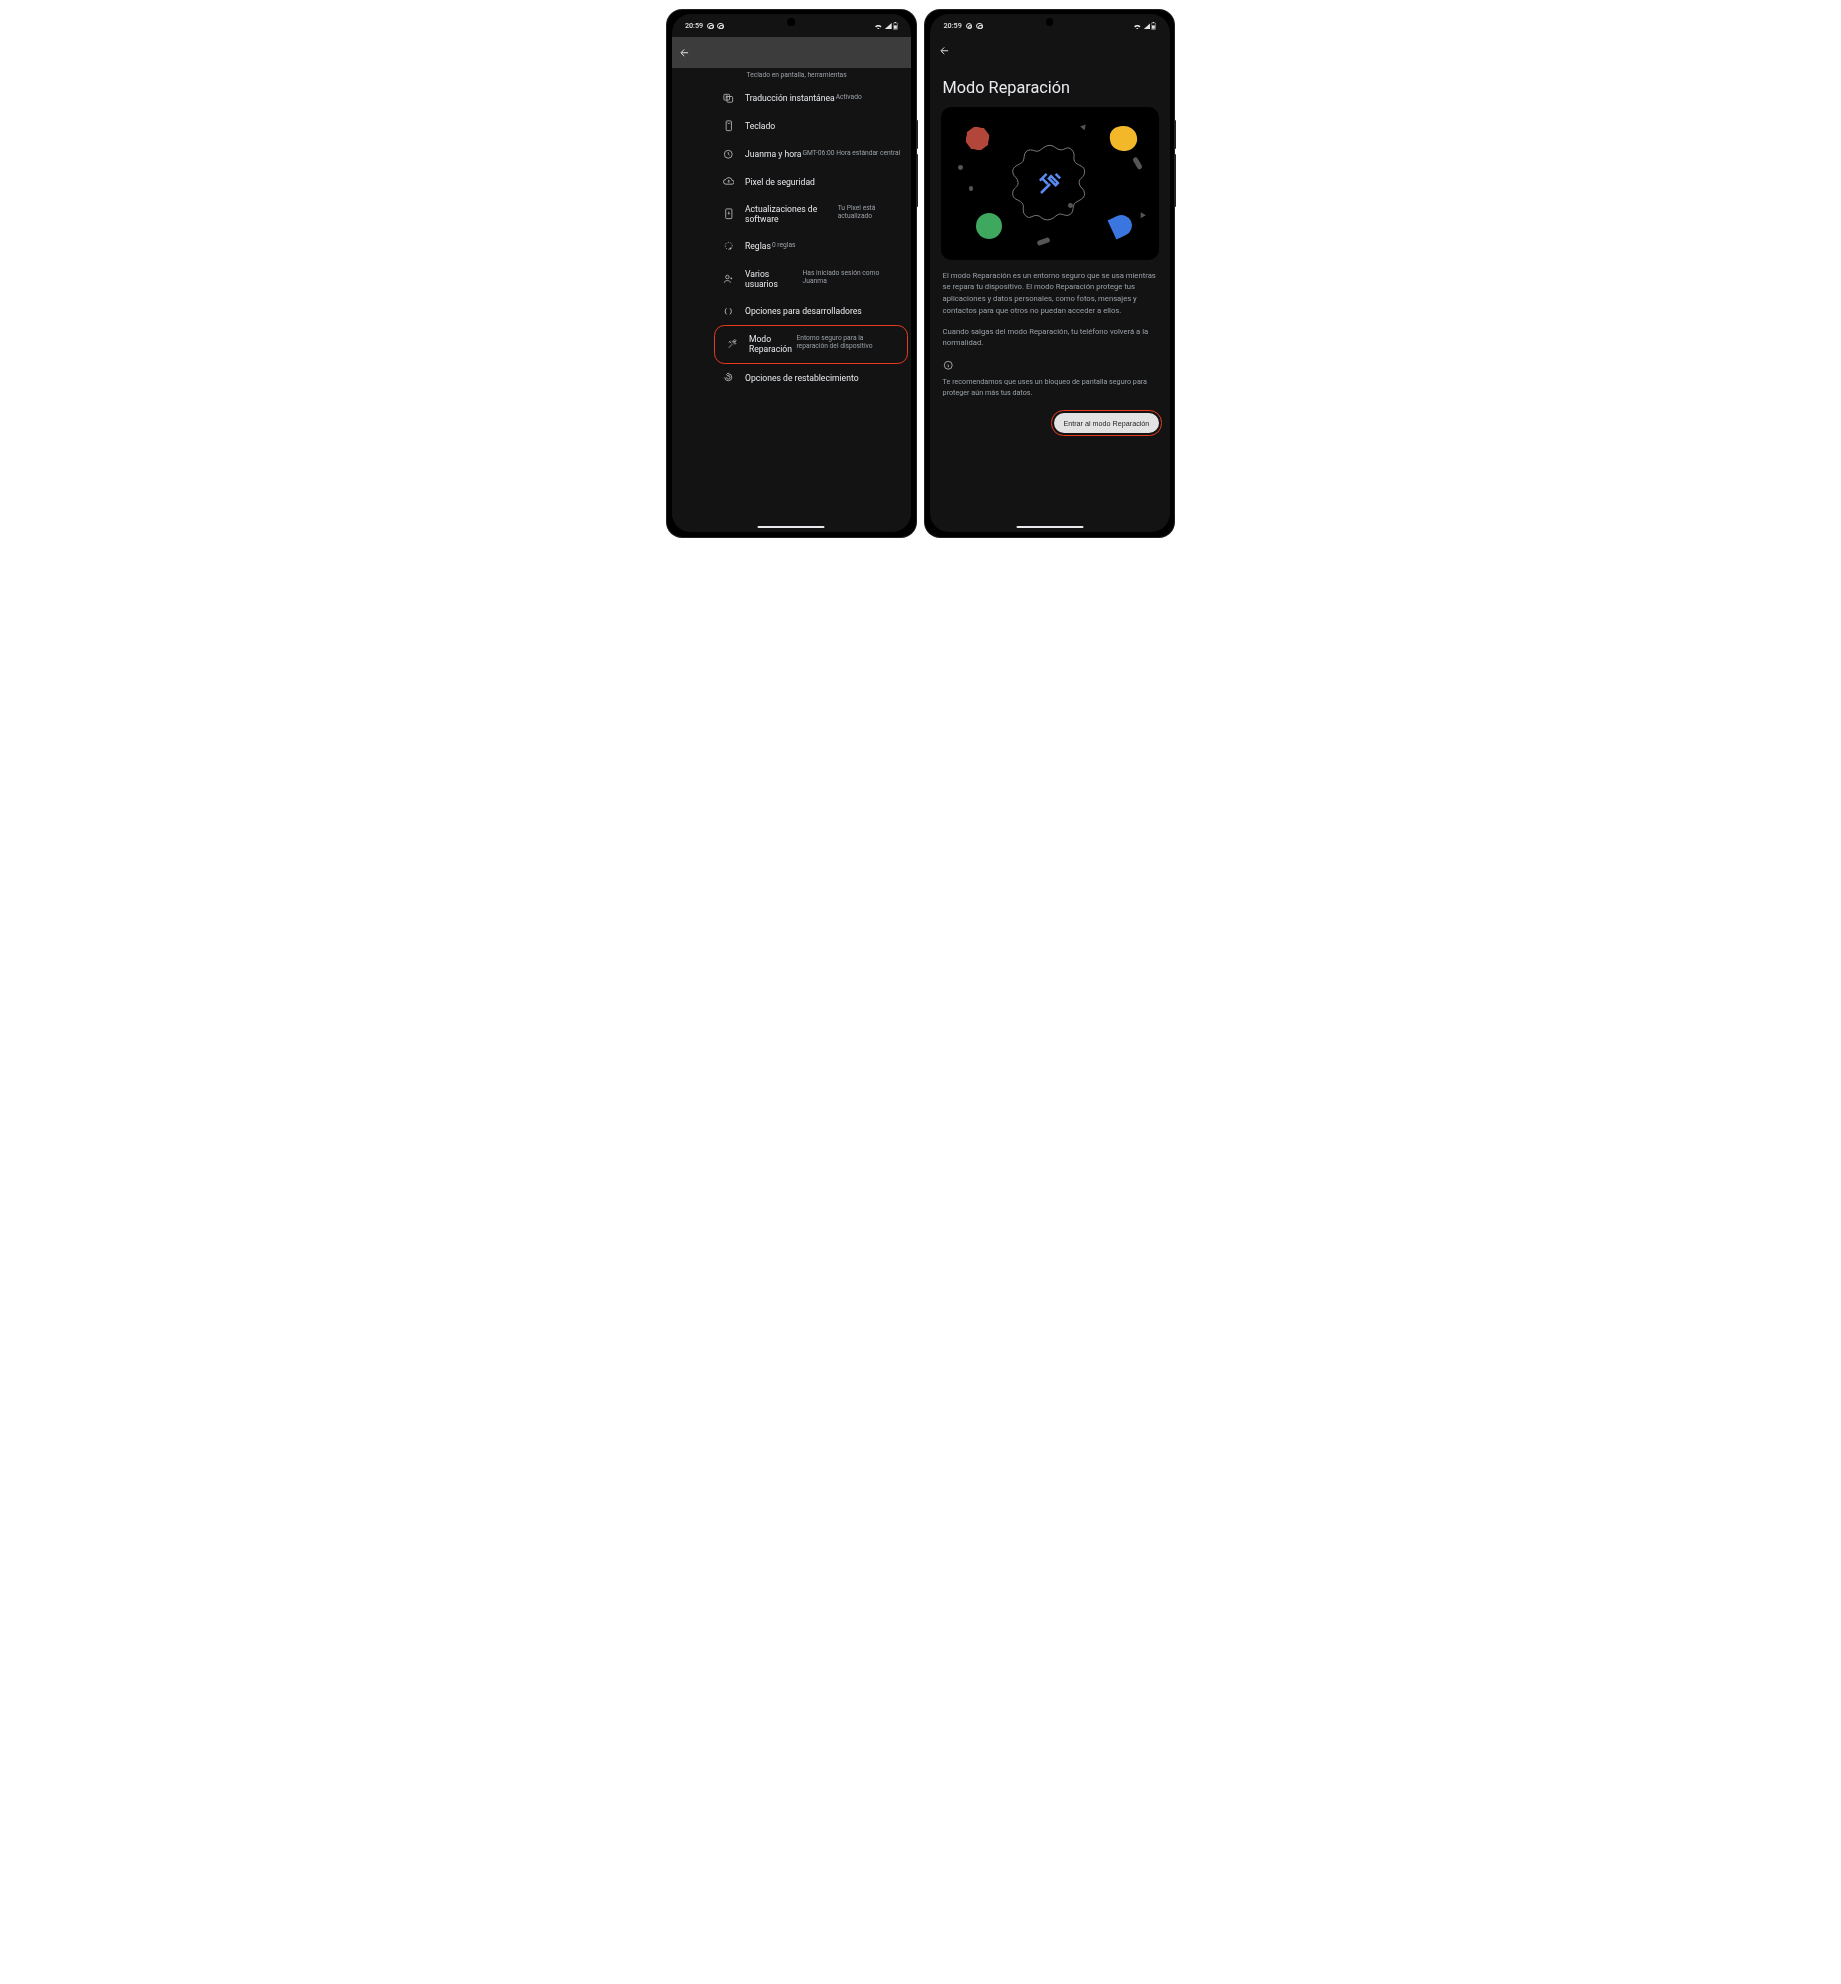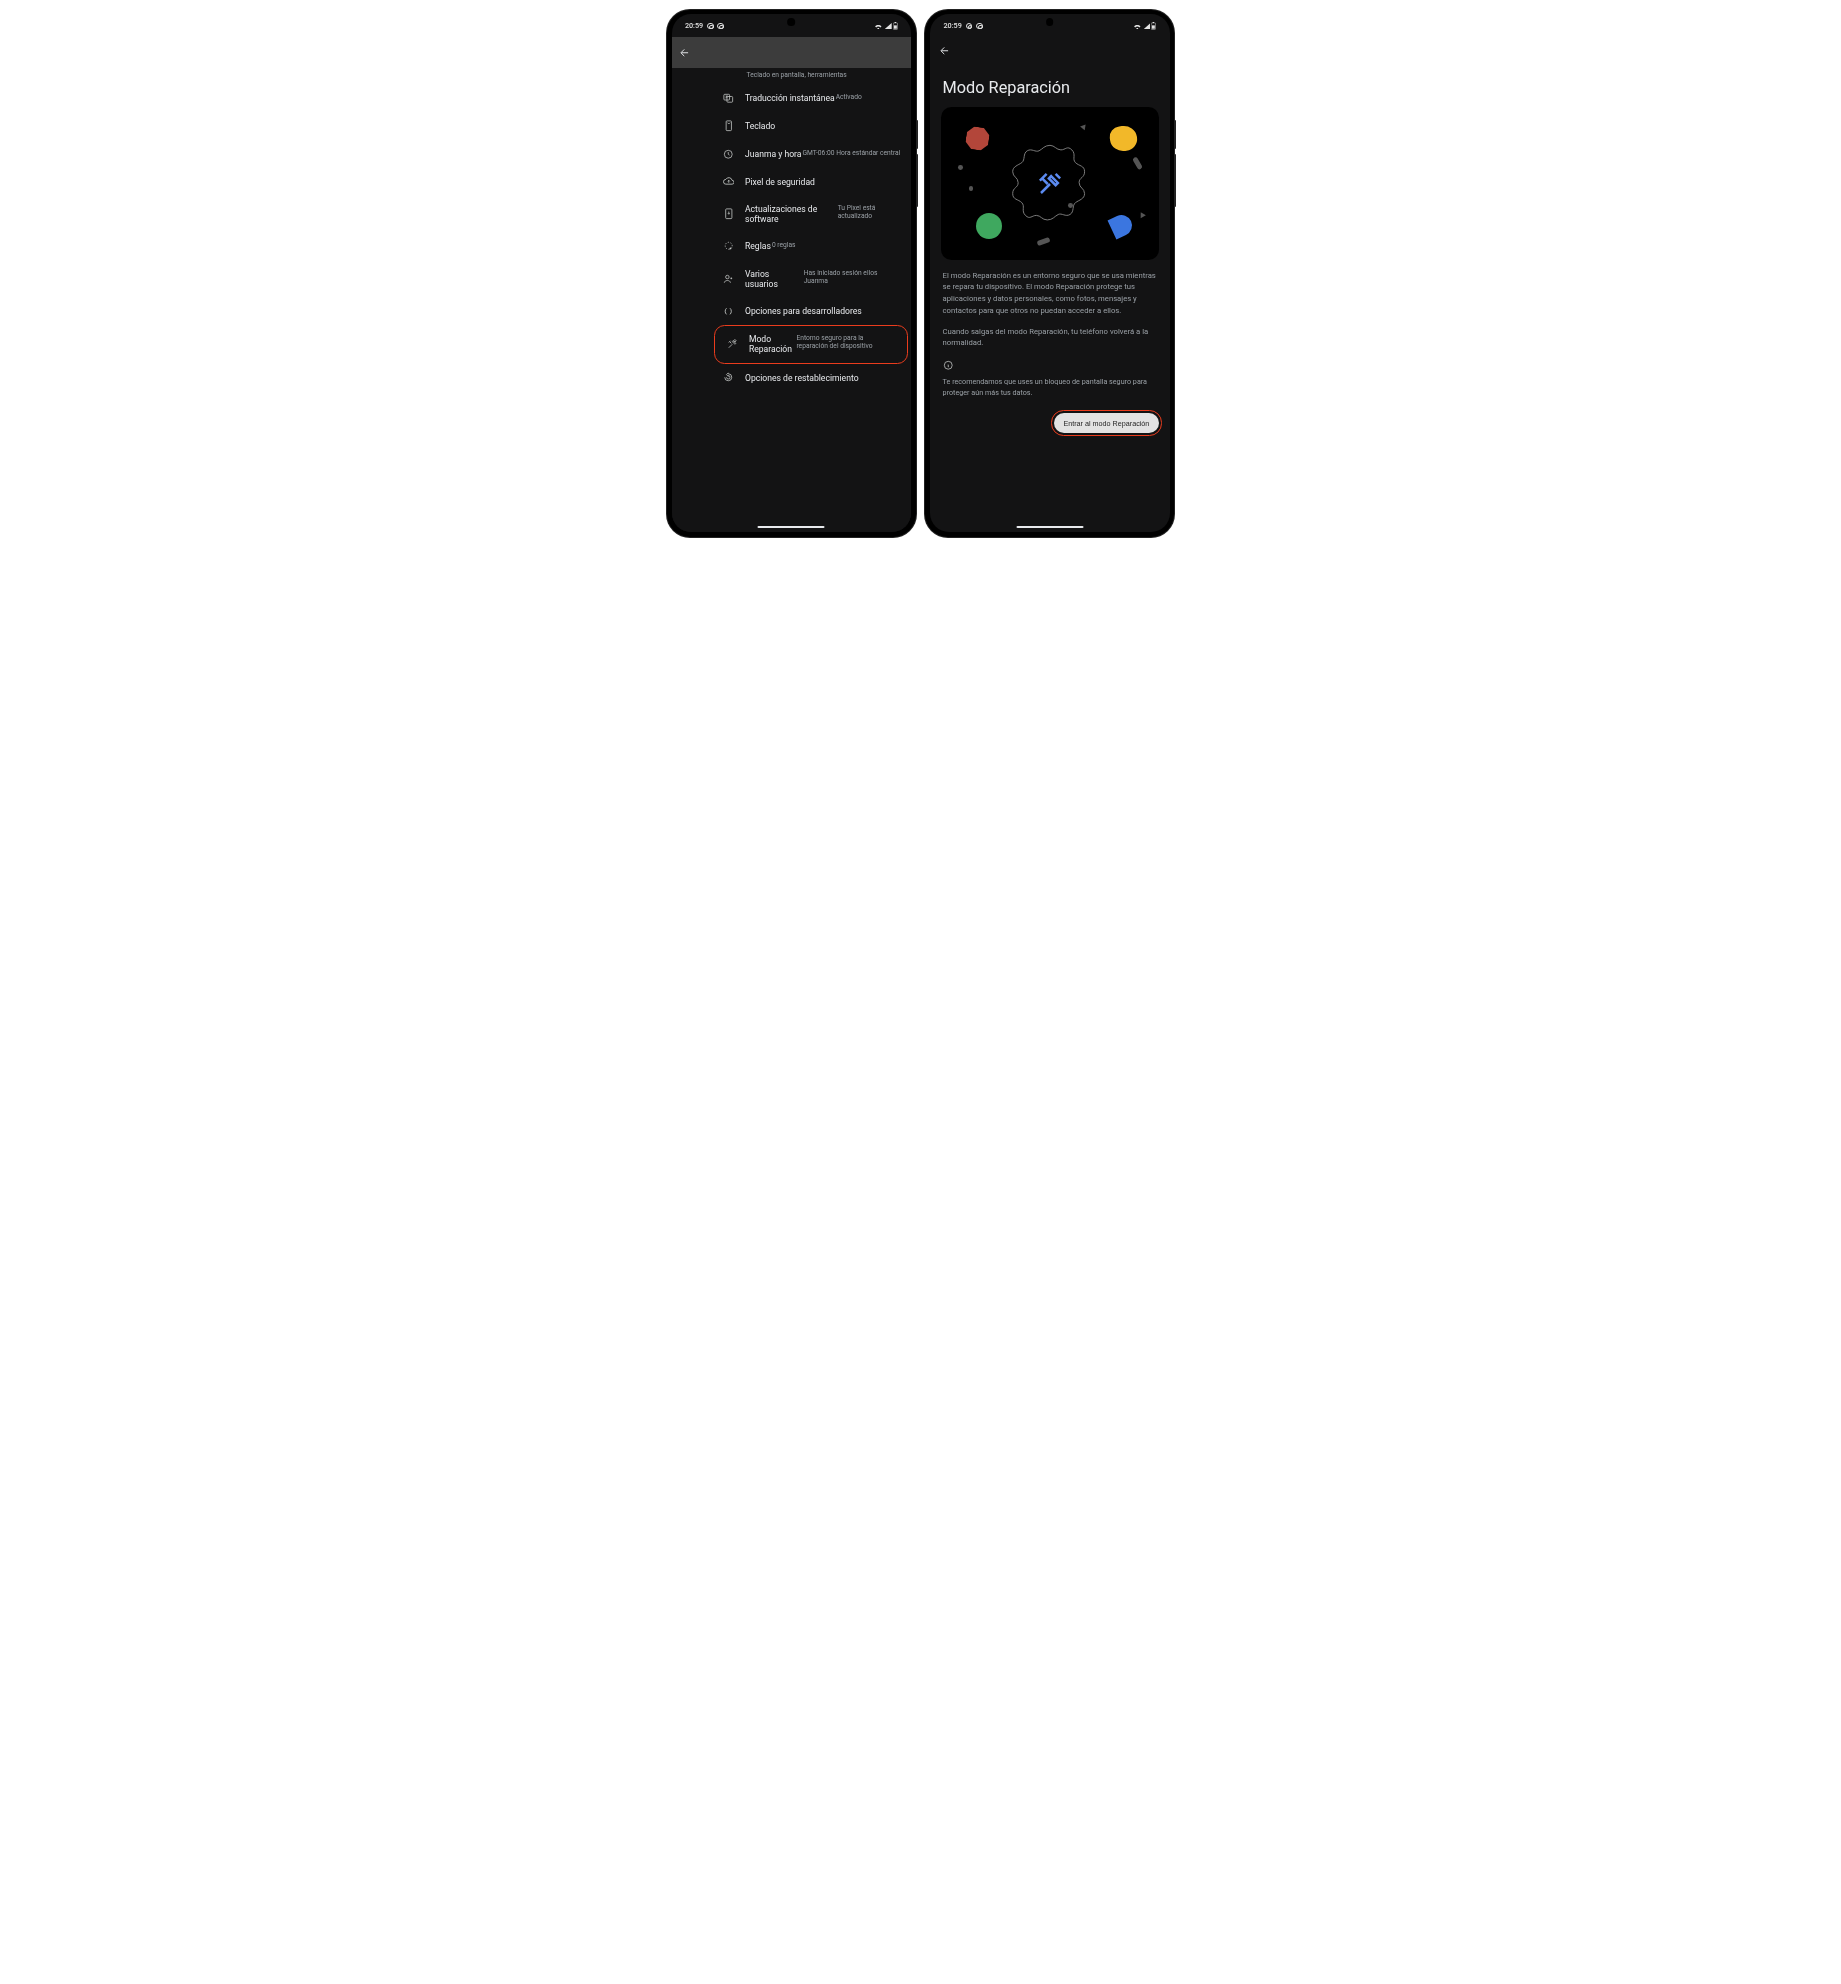--- a/index.html
+++ b/index.html
@@ -15,7 +15,7 @@
     width: 249px;
     height: 527px;
     background: #000;
-    border-radius: 23px;
+    border-radius: 15px;
     padding: 4.8px;
     position: relative;
     box-shadow: 0 0 0 1px #222;

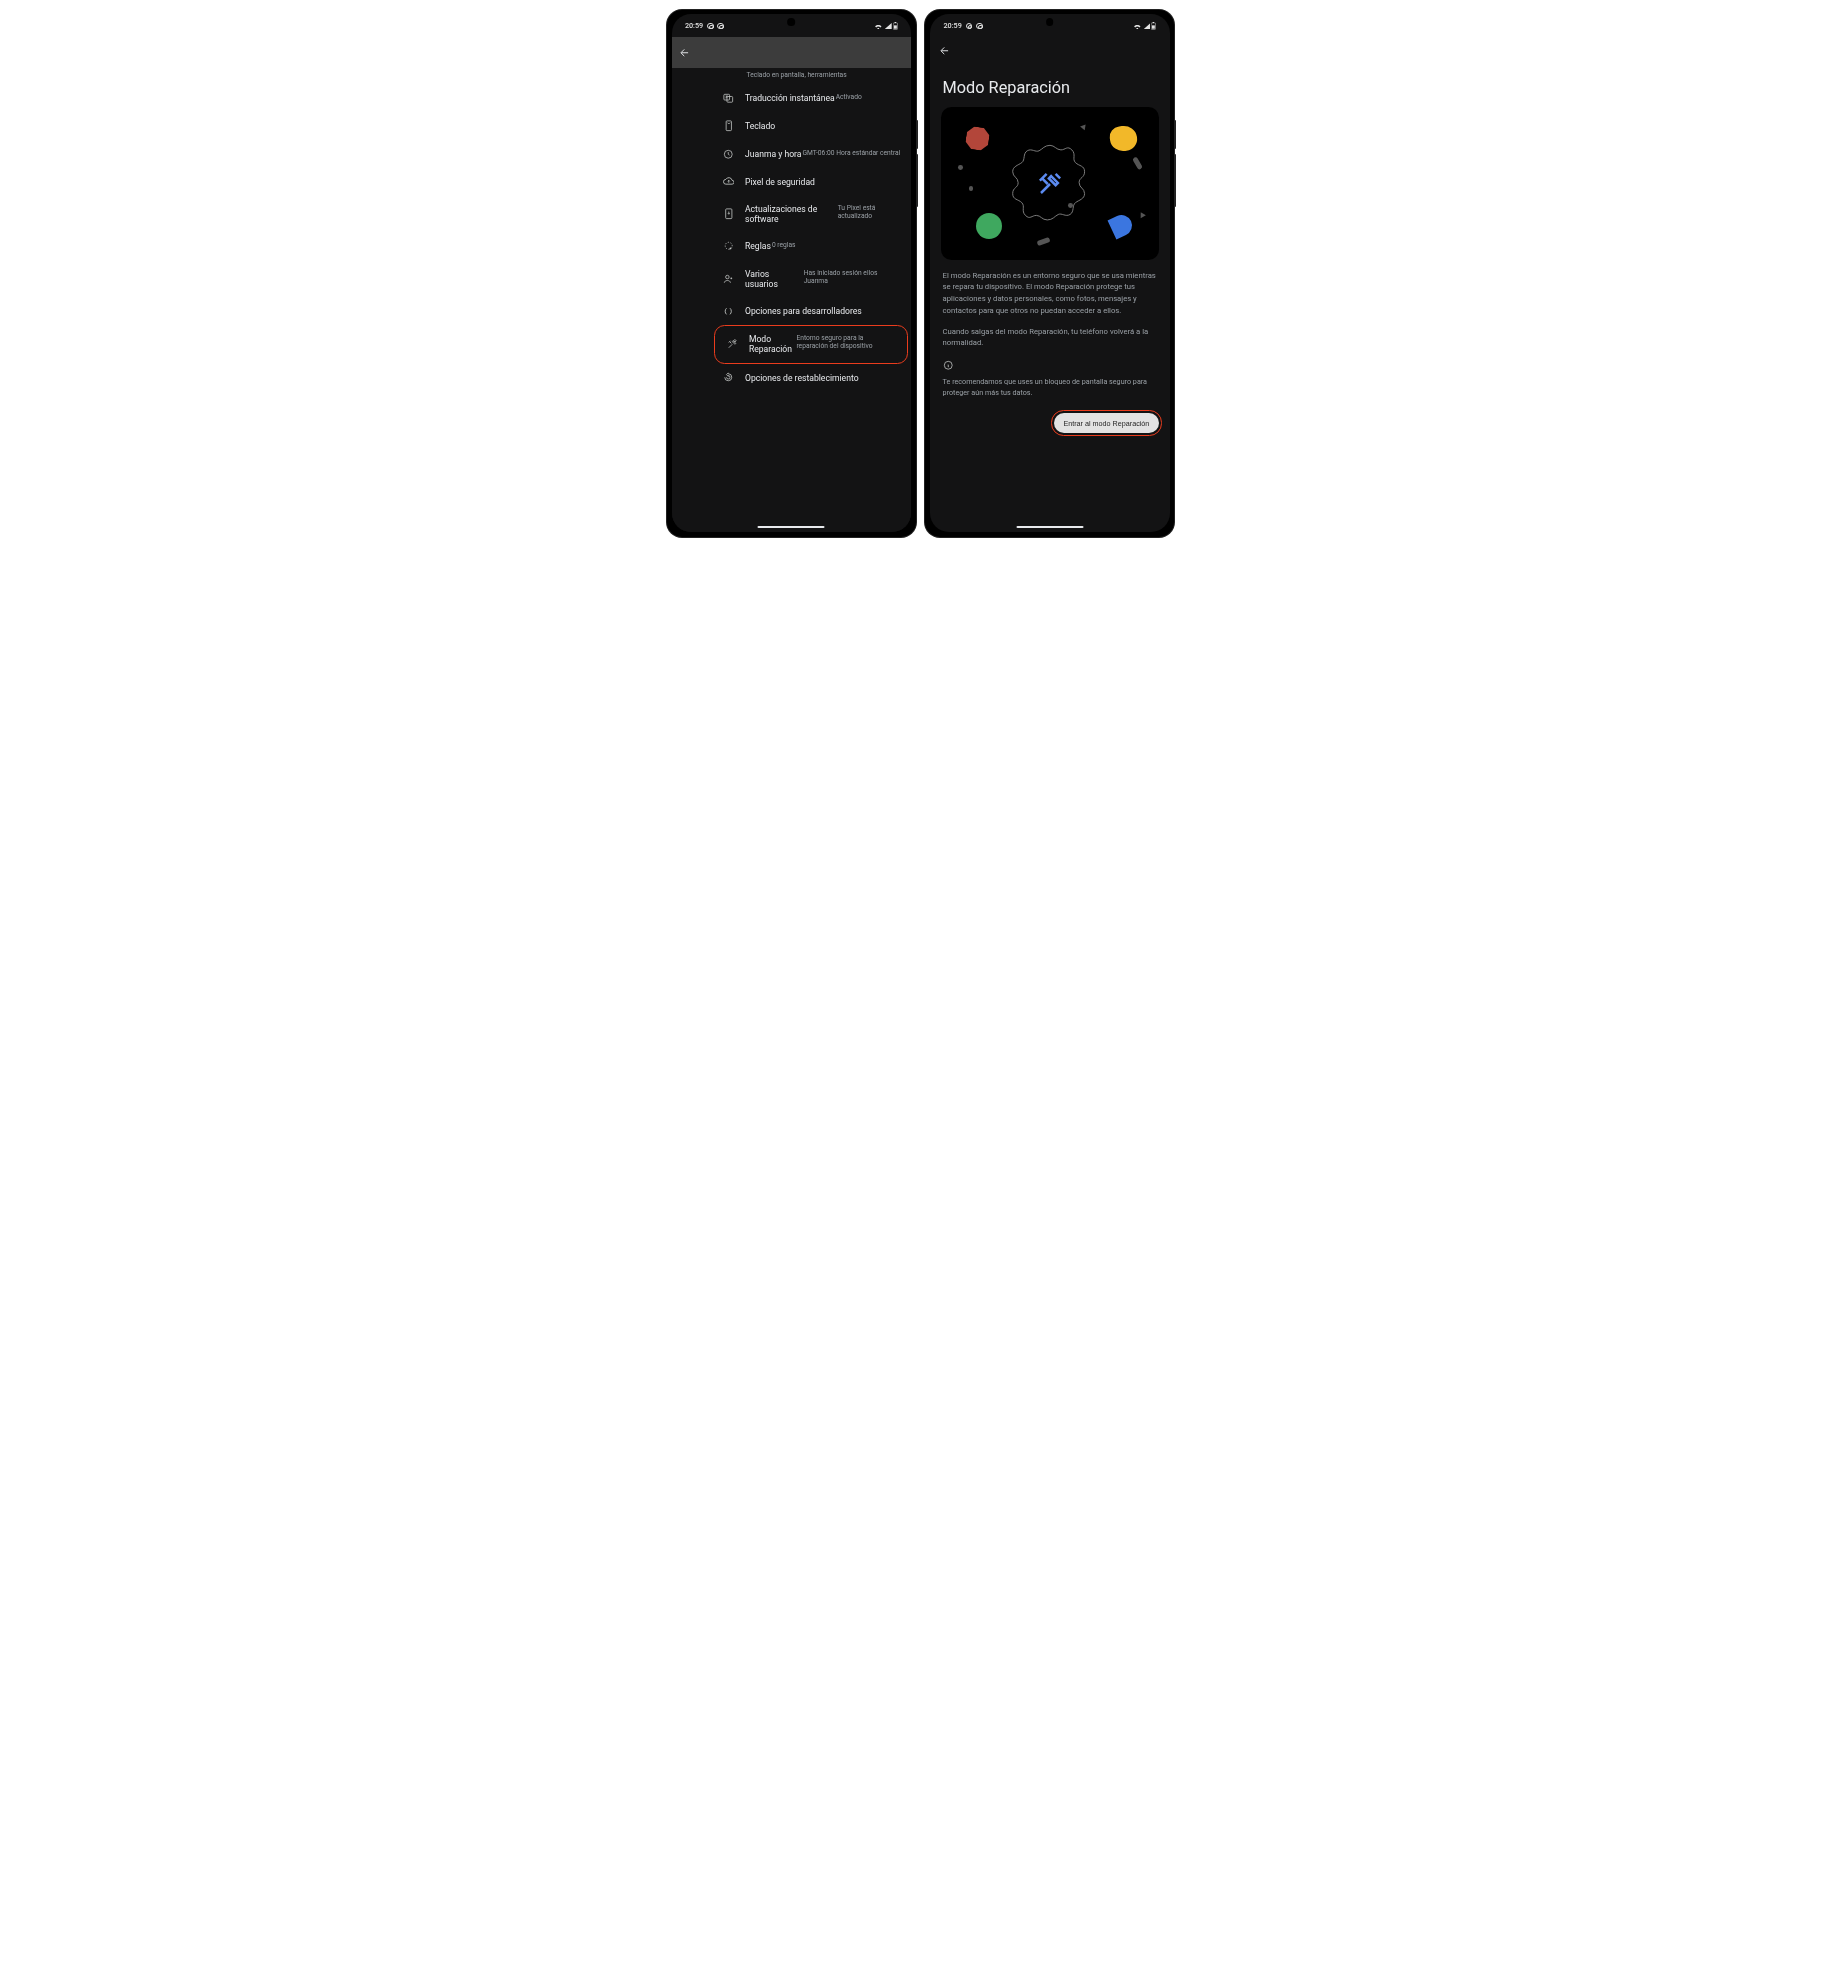--- a/index.html
+++ b/index.html
@@ -367,7 +367,7 @@
         </span>
         <div class="texts">
           <span class="primary">Varios usuarios</span>
-          <span class="secondary">Has iniciado sesión ellos Juanma</span>
+          <span class="secondary">Has iniciado sesión como Juanma</span>
         </div>
       </div>
 

